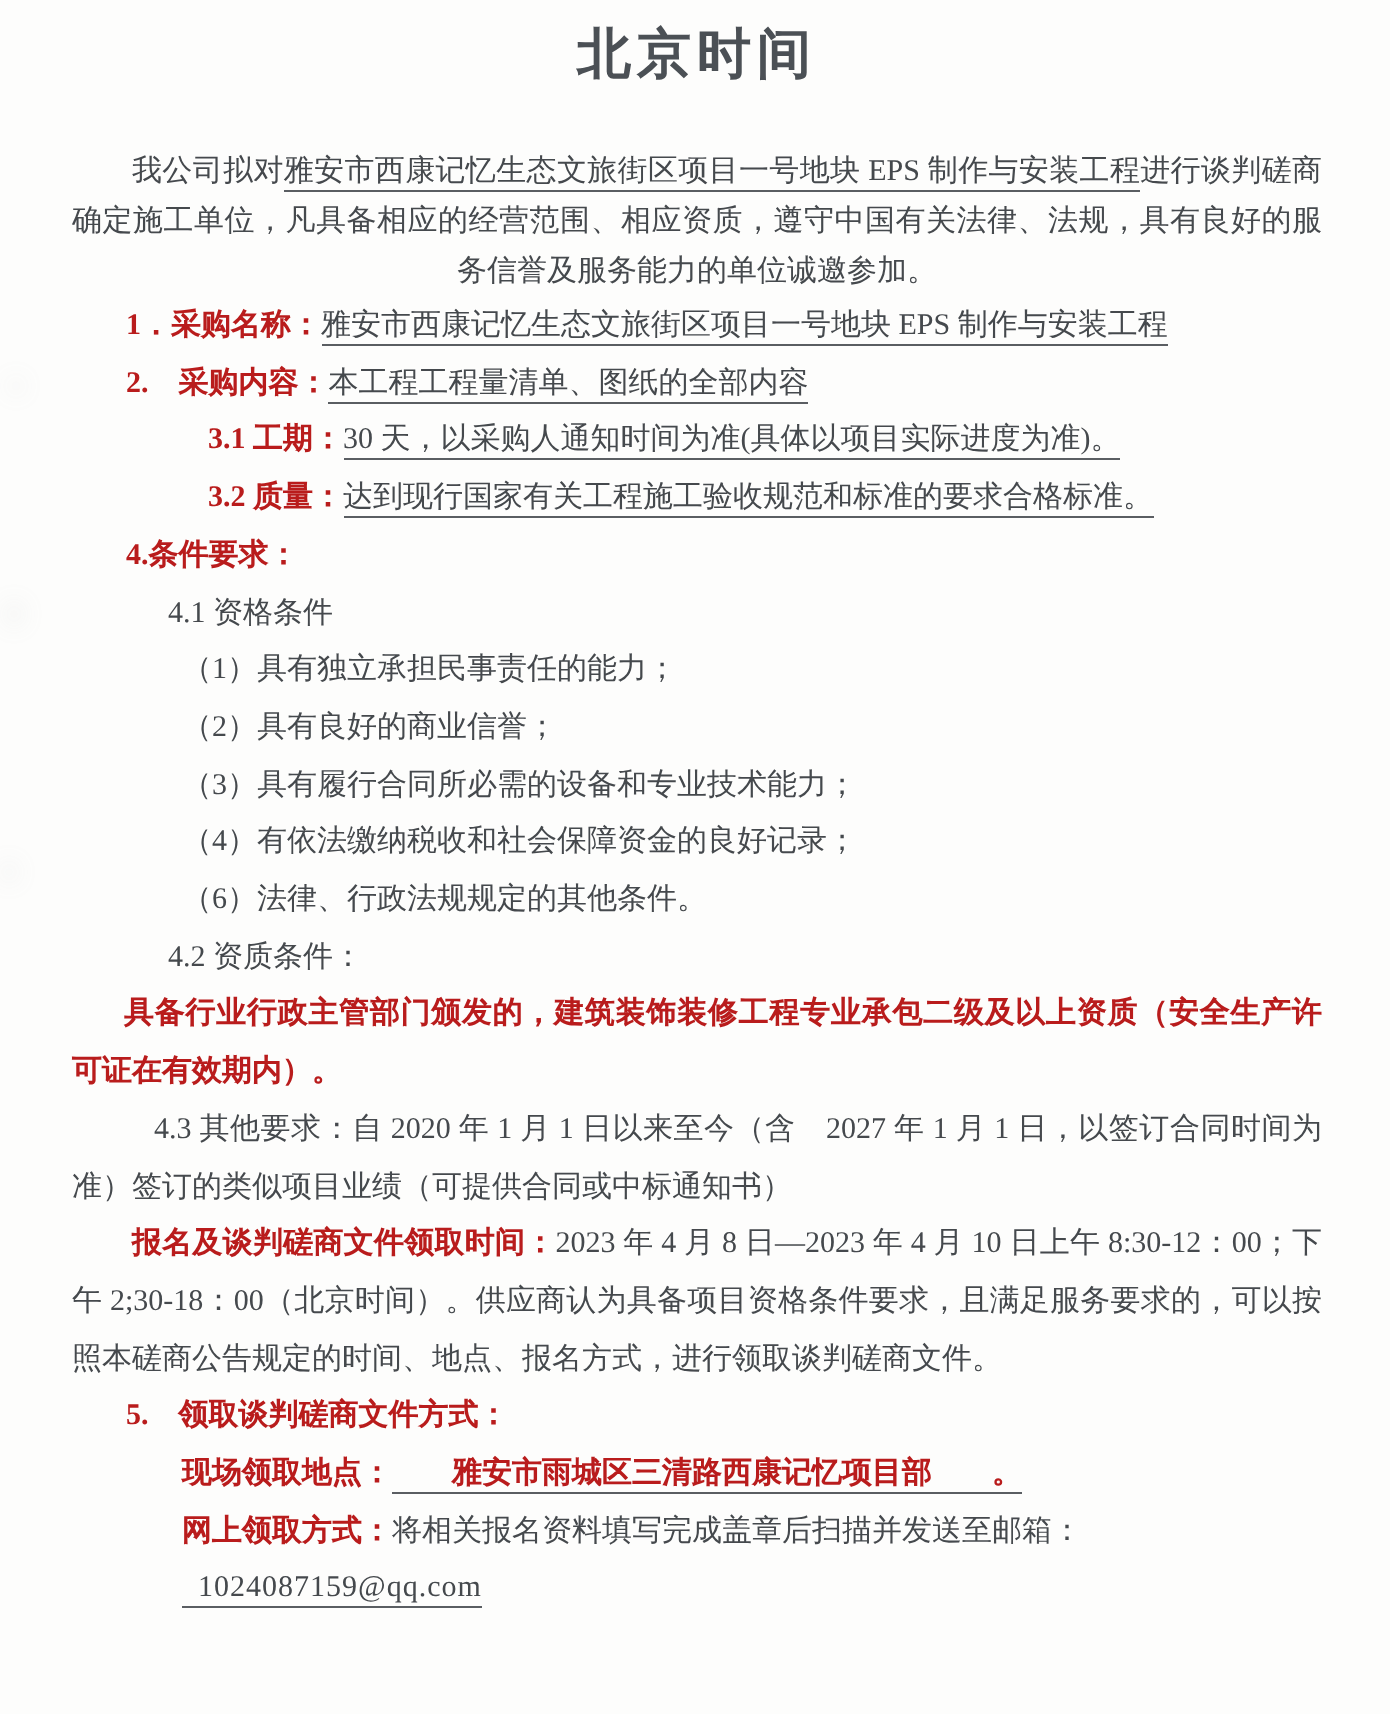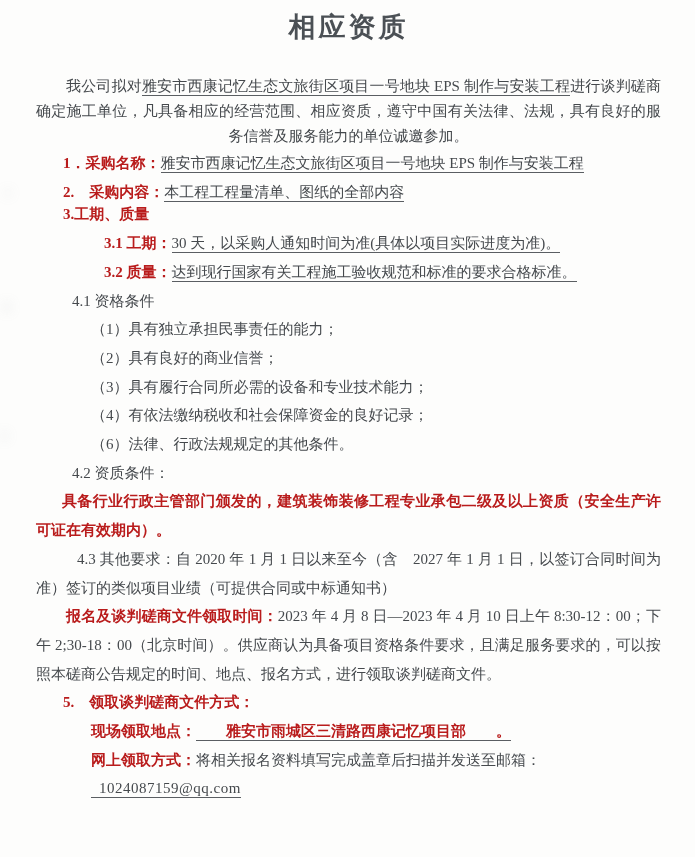--- a/index.html
+++ b/index.html
@@ -47,7 +47,7 @@
 
 <div class="page">
 
-  <h1 class="title">相应资质</h1>
+  <h1 class="title">北京时间</h1>
 
   <p class="intro"><span>我公司拟对</span><span class="u">雅安市西康记忆生态文旅街区项目一号地块 EPS 制作与安装工程</span><span>进行谈判磋商确定施工单位，凡具备相应的经营范围、相应资质，遵守中国有关法律、法规，具有良好的服务信誉及服务能力的单位诚邀参加。</span></p>
 

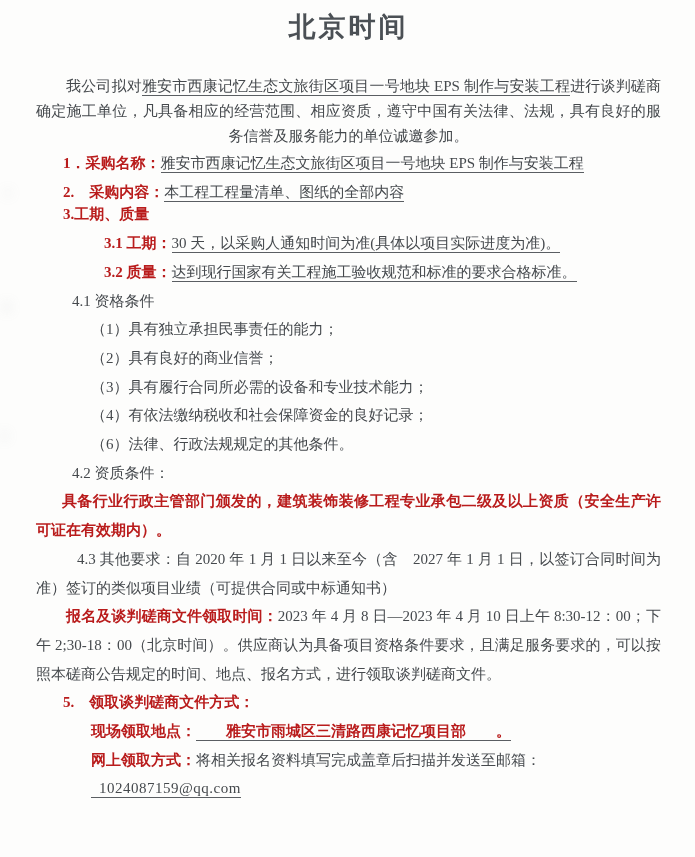--- a/index.html
+++ b/index.html
@@ -55,7 +55,6 @@
 
   <div class="ln m-a"><span class="b">2.　采购内容：</span><span class="u">本工程工程量清单、图纸的全部内容</span></div>
 
-  <div class="ln m-a tight b">3.工期、质量</div>
 
   <div class="ln m-b"><span class="b">3.1 工期：</span><span class="u">30 天，以采购人通知时间为准(具体以项目实际进度为准)。</span></div>
 

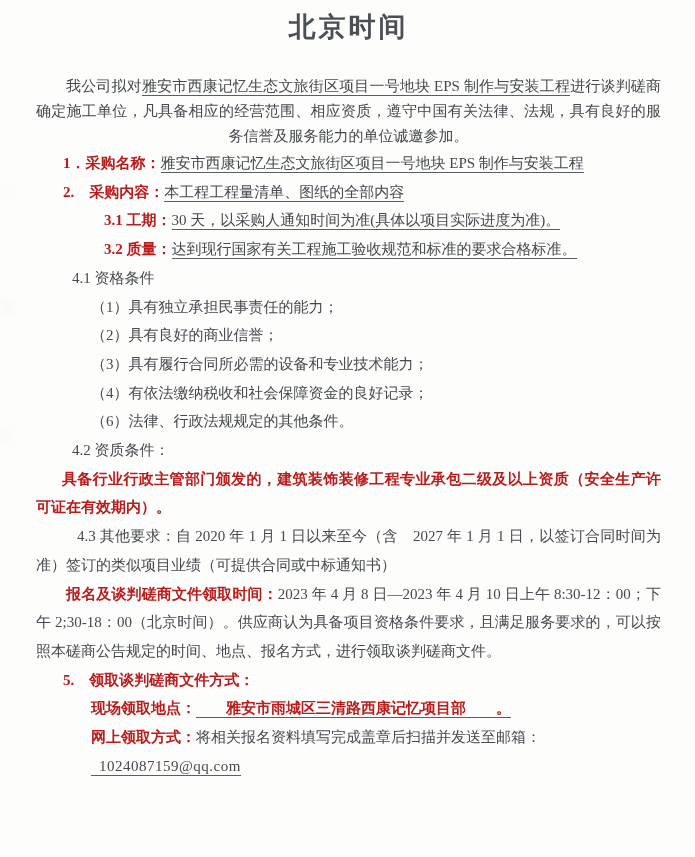--- a/index.html
+++ b/index.html
@@ -60,6 +60,7 @@
 
   <div class="ln m-b"><span class="b">3.2 质量：</span><span class="u">达到现行国家有关工程施工验收规范和标准的要求合格标准。</span></div>
 
+  <div class="ln m-a b">4.条件要求：</div>
 
   <div class="ln m-c">4.1 资格条件</div>
 

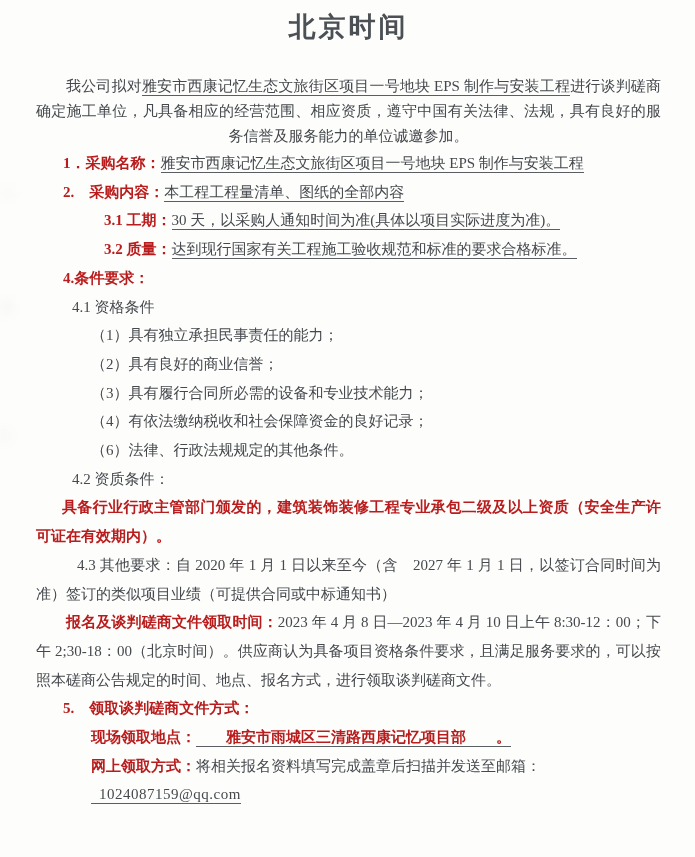--- a/index.html
+++ b/index.html
@@ -27,7 +27,7 @@
   .ln{line-height:28.7px;}
   .m-a{margin-left:27px;}   
   .m-b{margin-left:68px;}   
-  .m-c{margin-left:36px;}   
+  .m-c{margin-left:48px;}   
   .m-d{margin-left:55px;}   
   .tight{margin-top:-6px;}
   .b{font-weight:bold;color:#b91c1c;}

